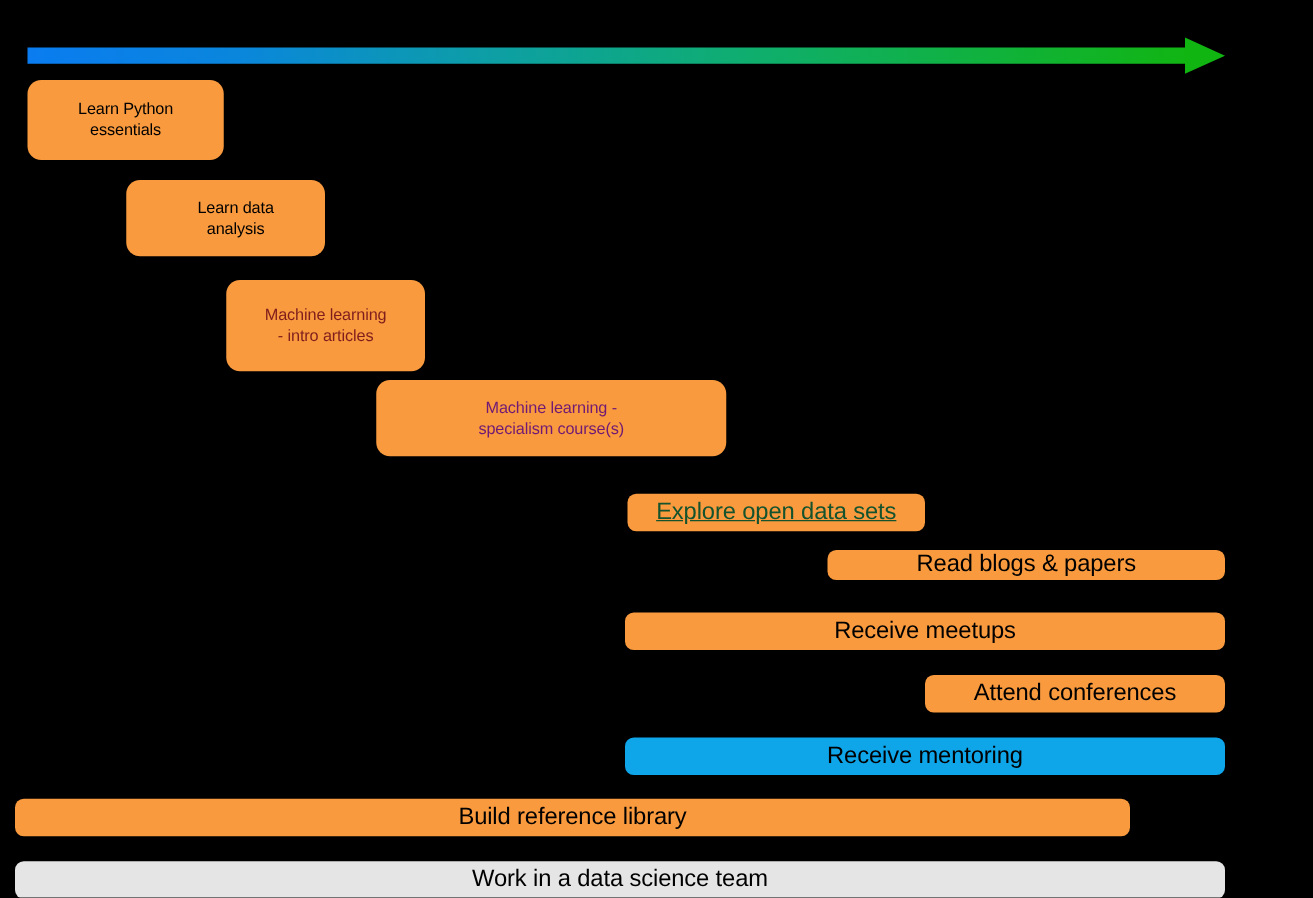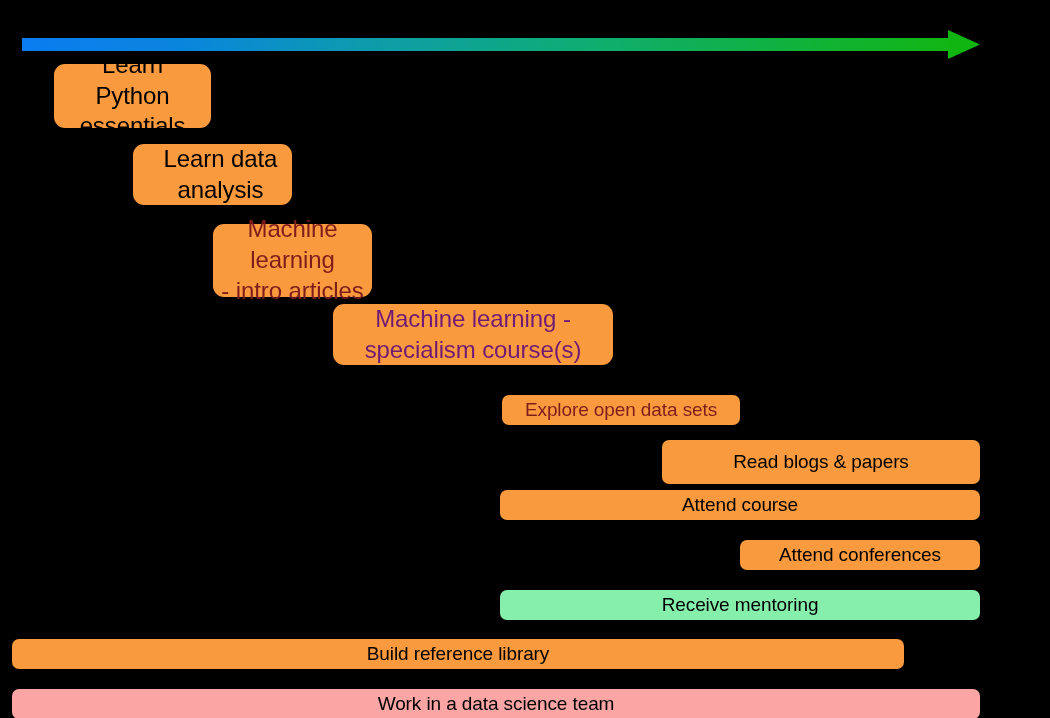--- a/index.html
+++ b/index.html
@@ -53,9 +53,8 @@
     letter-spacing: -0.1px;
   }
   .item.tall {
-    font-size: 24px;
+    font-size: 13px;
     border-radius: 11px;
-    margin-left: 32px;
   }
   .item.bar {
     font-size: 19px;

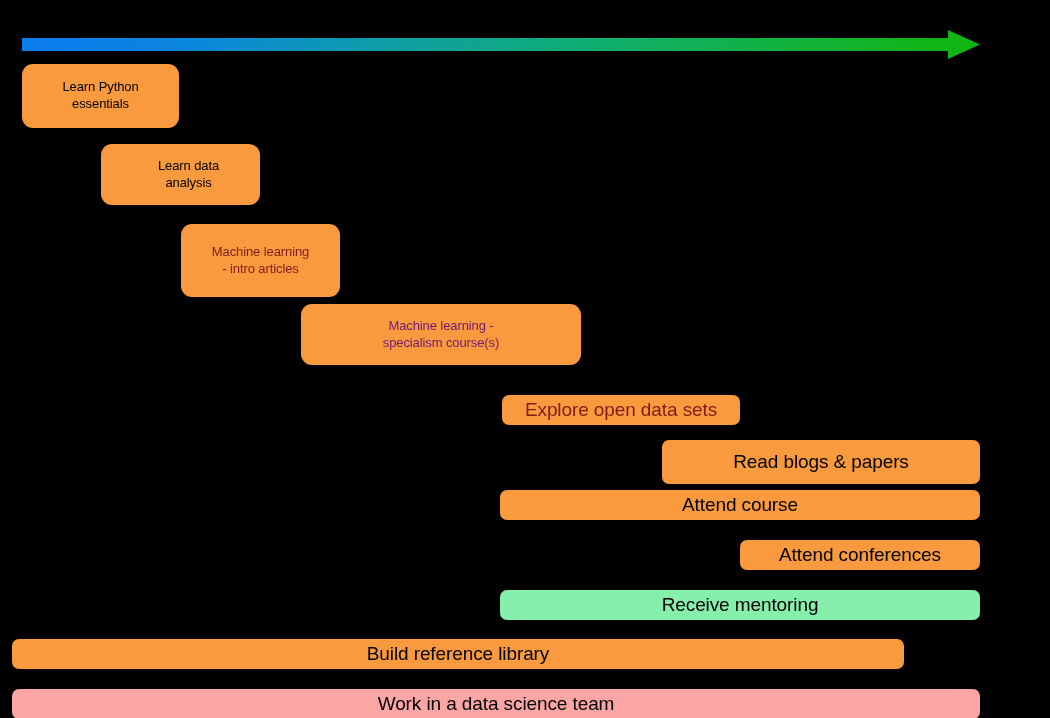--- a/index.html
+++ b/index.html
@@ -89,7 +89,7 @@
 - intro articles</div>
       <div class="item tall" style="left: 301px; top: 304px; width: 280px; height: 61px; background: rgb(249, 154, 62); color: #701a75;">Machine learning -
 specialism course(s)</div>
-      <div class="item bar" style="left: 502px; top: 395px; width: 238px; height: 30px; background: rgb(249, 154, 62); color: #7f1d1d;">Explore open data sets</div>
+      <div class="item bar" style="left: 502px; top: 395px; width: 238px; height: 30px; background: rgb(249, 154, 62); color: #14532d; text-decoration: underline;">Explore open data sets</div>
       <div class="item bar" style="left: 662px; top: 440px; width: 318px; height: 44px; background: rgb(249, 154, 62); color: rgb(0, 0, 0);">Read blogs &amp; papers</div>
       <div class="item bar" style="left: 500px; top: 490px; width: 480px; height: 30px; background: rgb(249, 154, 62); color: rgb(0, 0, 0);">Attend course</div>
       <div class="item bar" style="left: 740px; top: 540px; width: 240px; height: 30px; background: rgb(249, 154, 62); color: #000000;">Attend conferences</div>

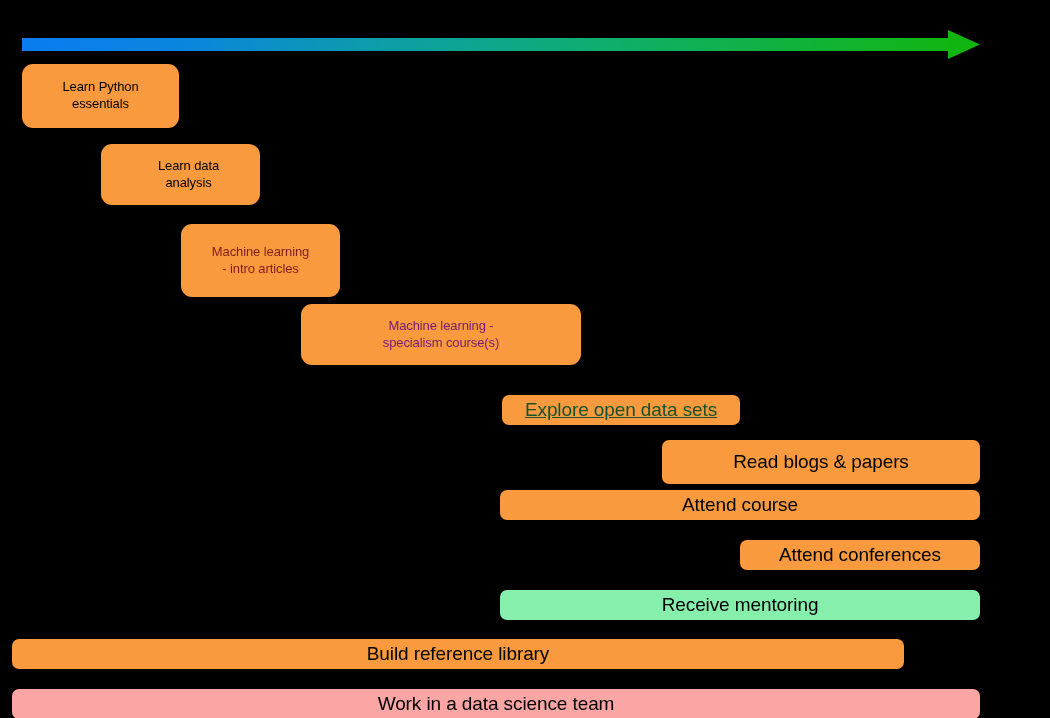--- a/index.html
+++ b/index.html
@@ -90,7 +90,7 @@
       <div class="item tall" style="left: 301px; top: 304px; width: 280px; height: 61px; background: rgb(249, 154, 62); color: #701a75;">Machine learning -
 specialism course(s)</div>
       <div class="item bar" style="left: 502px; top: 395px; width: 238px; height: 30px; background: rgb(249, 154, 62); color: #14532d; text-decoration: underline;">Explore open data sets</div>
-      <div class="item bar" style="left: 662px; top: 440px; width: 318px; height: 44px; background: rgb(249, 154, 62); color: rgb(0, 0, 0);">Read blogs &amp; papers</div>
+      <div class="item bar" style="left: 662px; top: 440px; width: 318px; height: 24px; background: rgb(249, 154, 62); color: rgb(0, 0, 0);">Read blogs &amp; papers</div>
       <div class="item bar" style="left: 500px; top: 490px; width: 480px; height: 30px; background: rgb(249, 154, 62); color: rgb(0, 0, 0);">Attend course</div>
       <div class="item bar" style="left: 740px; top: 540px; width: 240px; height: 30px; background: rgb(249, 154, 62); color: #000000;">Attend conferences</div>
       <div class="item bar" style="left: 500px; top: 590px; width: 480px; height: 30px; background: #86efac; color: rgb(0, 0, 0);">Receive mentoring</div>

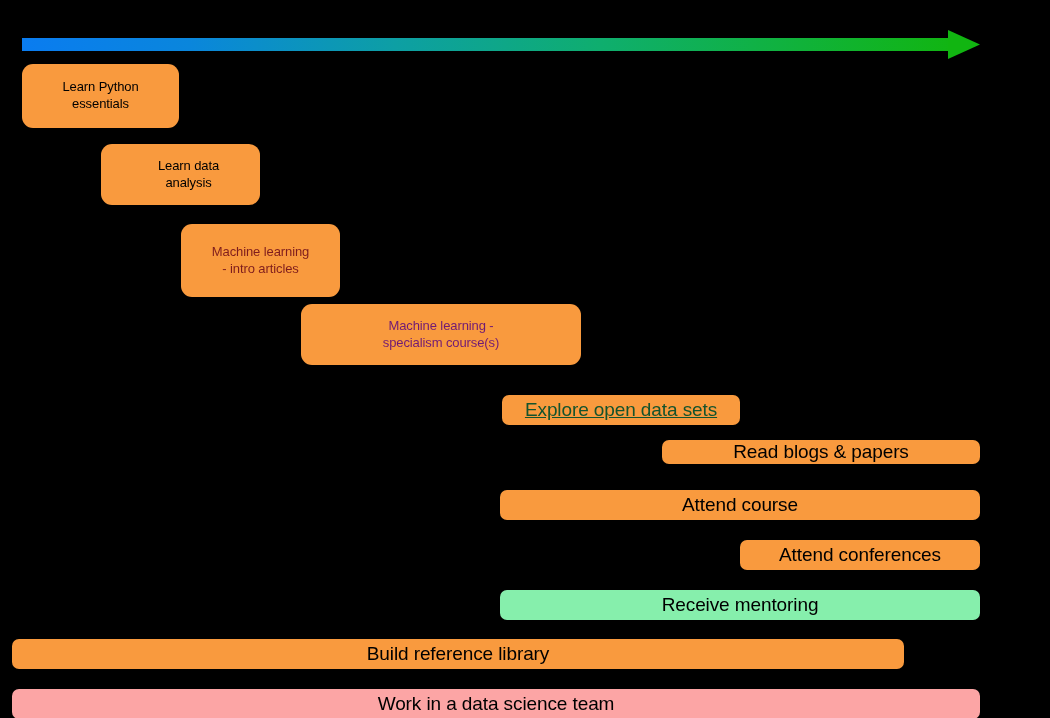--- a/index.html
+++ b/index.html
@@ -91,7 +91,7 @@
 specialism course(s)</div>
       <div class="item bar" style="left: 502px; top: 395px; width: 238px; height: 30px; background: rgb(249, 154, 62); color: #14532d; text-decoration: underline;">Explore open data sets</div>
       <div class="item bar" style="left: 662px; top: 440px; width: 318px; height: 24px; background: rgb(249, 154, 62); color: rgb(0, 0, 0);">Read blogs &amp; papers</div>
-      <div class="item bar" style="left: 500px; top: 490px; width: 480px; height: 30px; background: rgb(249, 154, 62); color: rgb(0, 0, 0);">Attend course</div>
+      <div class="item bar" style="left: 500px; top: 490px; width: 480px; height: 30px; background: rgb(249, 154, 62); color: rgb(0, 0, 0);">Receive meetups</div>
       <div class="item bar" style="left: 740px; top: 540px; width: 240px; height: 30px; background: rgb(249, 154, 62); color: #000000;">Attend conferences</div>
       <div class="item bar" style="left: 500px; top: 590px; width: 480px; height: 30px; background: #86efac; color: rgb(0, 0, 0);">Receive mentoring</div>
       <div class="item bar" style="left: 12px; top: 639px; width: 892px; height: 30px; background: rgb(249, 154, 62); color: rgb(0, 0, 0);">Build reference library</div>

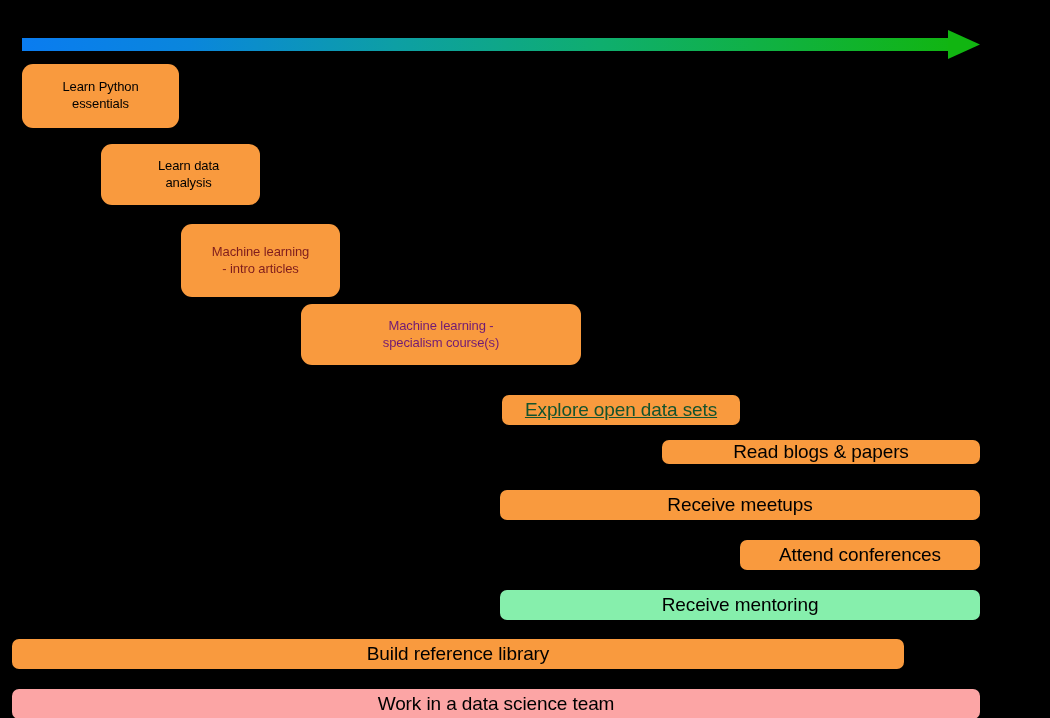--- a/index.html
+++ b/index.html
@@ -93,7 +93,7 @@
       <div class="item bar" style="left: 662px; top: 440px; width: 318px; height: 24px; background: rgb(249, 154, 62); color: rgb(0, 0, 0);">Read blogs &amp; papers</div>
       <div class="item bar" style="left: 500px; top: 490px; width: 480px; height: 30px; background: rgb(249, 154, 62); color: rgb(0, 0, 0);">Receive meetups</div>
       <div class="item bar" style="left: 740px; top: 540px; width: 240px; height: 30px; background: rgb(249, 154, 62); color: #000000;">Attend conferences</div>
-      <div class="item bar" style="left: 500px; top: 590px; width: 480px; height: 30px; background: #86efac; color: rgb(0, 0, 0);">Receive mentoring</div>
+      <div class="item bar" style="left: 500px; top: 590px; width: 480px; height: 30px; background: #0ea5e9; color: rgb(0, 0, 0);">Receive mentoring</div>
       <div class="item bar" style="left: 12px; top: 639px; width: 892px; height: 30px; background: rgb(249, 154, 62); color: rgb(0, 0, 0);">Build reference library</div>
       <div class="item bar" style="left: 12px; top: 689px; width: 968px; height: 30px; background: #fca5a5; color: rgb(0, 0, 0);">Work in a data science team</div>
     </div>

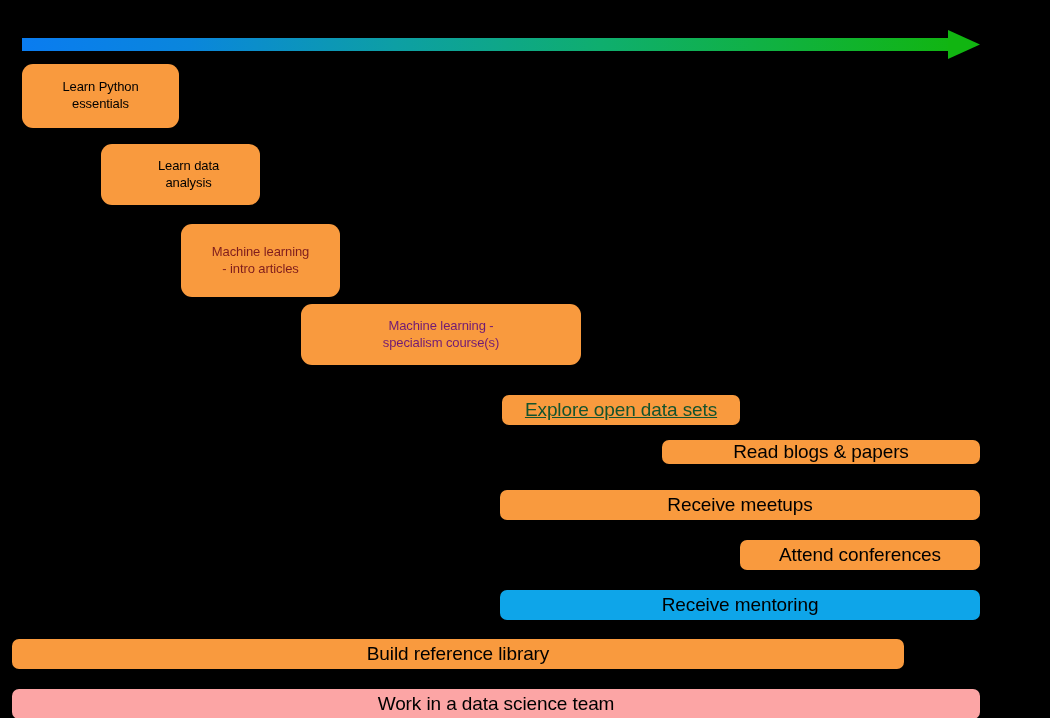--- a/index.html
+++ b/index.html
@@ -95,7 +95,7 @@
       <div class="item bar" style="left: 740px; top: 540px; width: 240px; height: 30px; background: rgb(249, 154, 62); color: #000000;">Attend conferences</div>
       <div class="item bar" style="left: 500px; top: 590px; width: 480px; height: 30px; background: #0ea5e9; color: rgb(0, 0, 0);">Receive mentoring</div>
       <div class="item bar" style="left: 12px; top: 639px; width: 892px; height: 30px; background: rgb(249, 154, 62); color: rgb(0, 0, 0);">Build reference library</div>
-      <div class="item bar" style="left: 12px; top: 689px; width: 968px; height: 30px; background: #fca5a5; color: rgb(0, 0, 0);">Work in a data science team</div>
+      <div class="item bar" style="left: 12px; top: 689px; width: 968px; height: 30px; background: #e5e5e5; color: rgb(0, 0, 0);">Work in a data science team</div>
     </div>
 
 </div>

